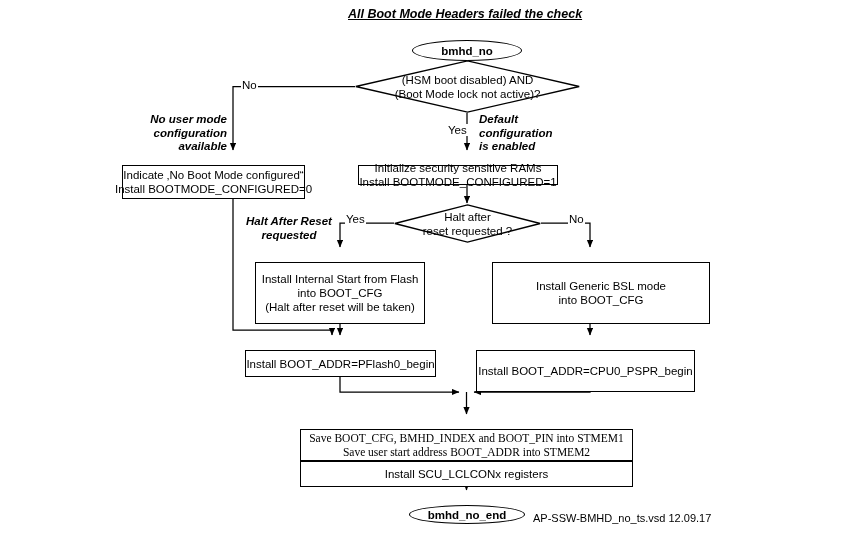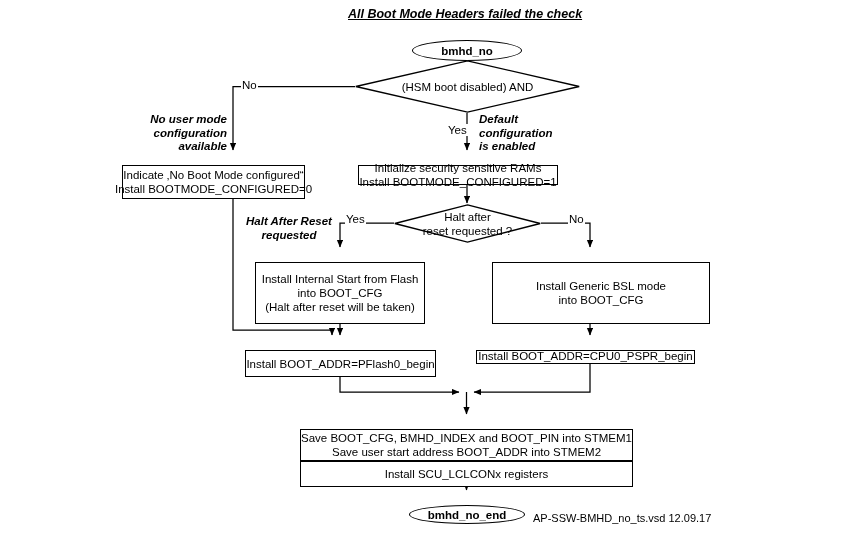--- a/index.html
+++ b/index.html
@@ -151,6 +151,7 @@
     </svg>
     <div class="diamond-label">
       <span>(HSM boot disabled) AND</span>
+      <span>(Boot Mode lock not active)?</span>
     </div>
   </div>
 

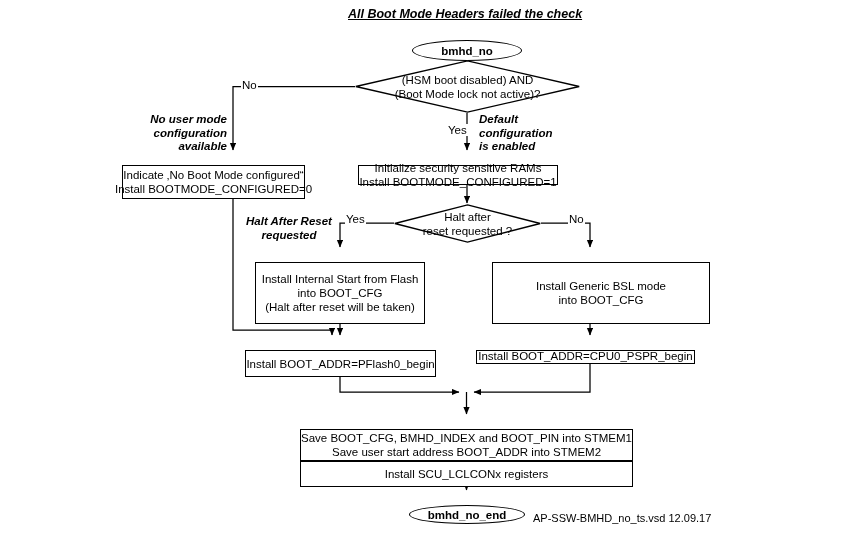--- a/index.html
+++ b/index.html
@@ -213,7 +213,7 @@
     <span>Install BOOT_ADDR=PFlash0_begin</span>
   </div>
 
-  <div class="node box" style="left:476px; top:336px; width:219px; height:14px;justify-content:flex-end;">
+  <div class="node box" style="left:476px; top:336px; width:219px; height:42px;">
     <span>Install BOOT_ADDR=CPU0_PSPR_begin</span>
   </div>
 

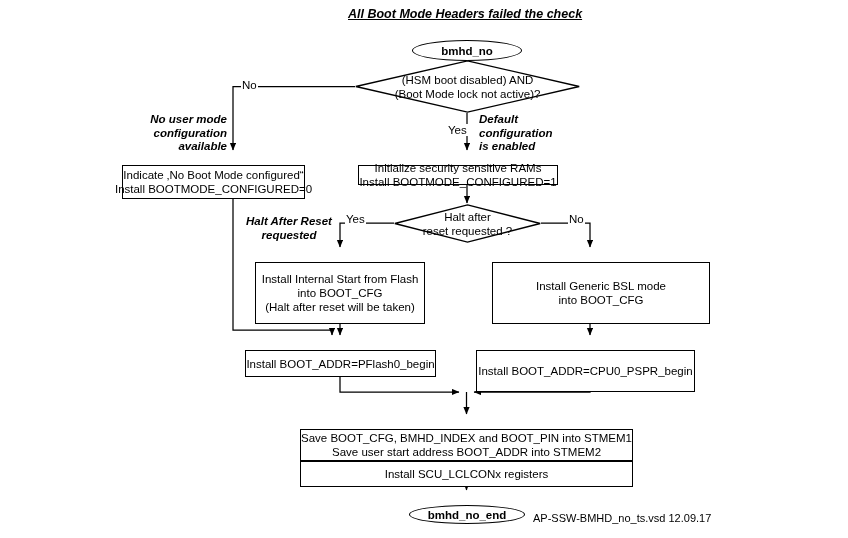--- a/index.html
+++ b/index.html
@@ -217,7 +217,7 @@
     <span>Install BOOT_ADDR=CPU0_PSPR_begin</span>
   </div>
 
-  <div class="node box" style="left:300px; top:415px; width:333px; height:32px;">
+  <div class="node box" style="left:300px; top:415px; width:333px; height:32px;font-family:Liberation Serif, serif;">
     <span>Save BOOT_CFG, BMHD_INDEX and BOOT_PIN into STMEM1</span>
     <span>Save user start address BOOT_ADDR into STMEM2</span>
   </div>

